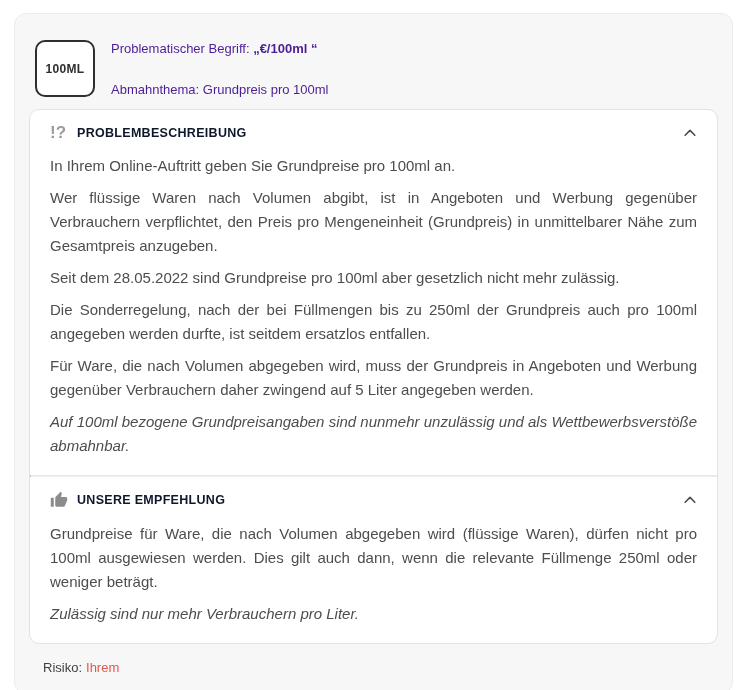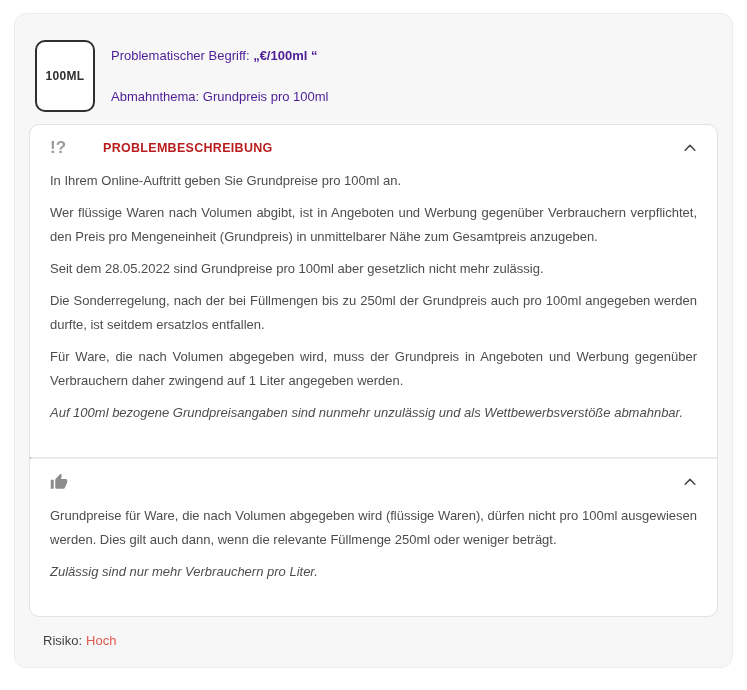--- a/index.html
+++ b/index.html
@@ -24,7 +24,7 @@
     padding: 0 6px;
   }
   .badge {
-    width: 60px; height: 72px;
+    width: 60px; height: 57px;
     flex: 0 0 60px;
     background: #ffffff;
     border: 2px solid #2f2f2f;

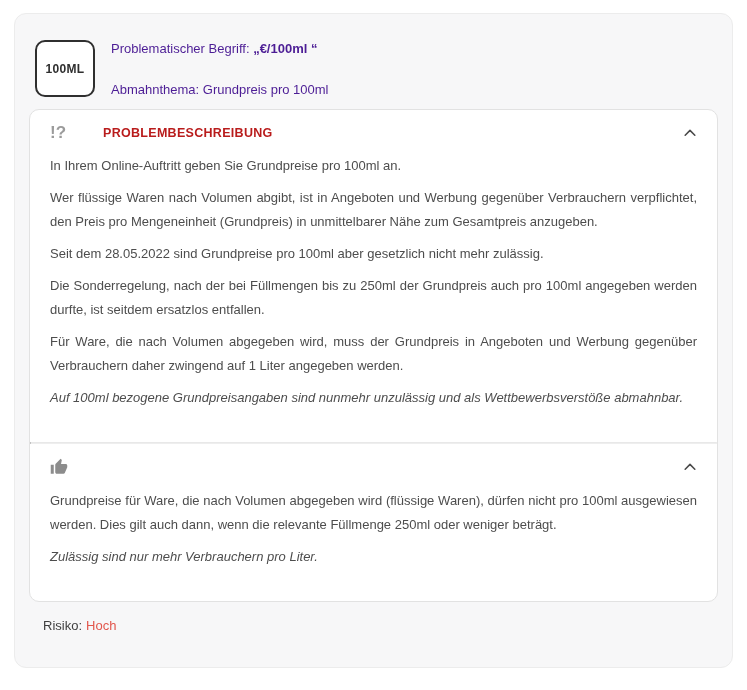--- a/index.html
+++ b/index.html
@@ -62,8 +62,7 @@
     font-size: 12.5px;
     font-weight: bold;
     letter-spacing: .3px;
-    color: #b91c1c;
-    margin-left: 26px;
+    color: #0f172a;
   }
   .chevron { margin-left: auto; display: flex; align-items: center; }
   .section-body {

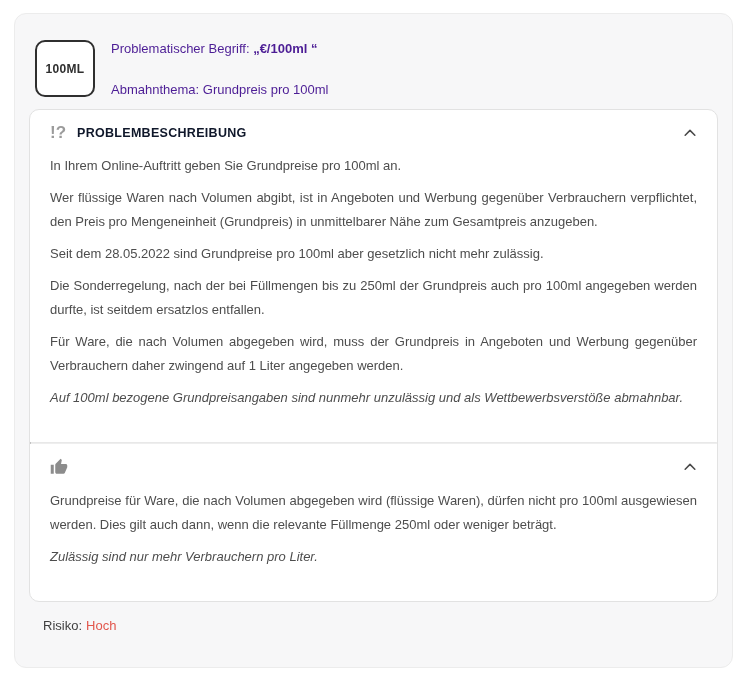--- a/index.html
+++ b/index.html
@@ -66,8 +66,8 @@
   }
   .chevron { margin-left: auto; display: flex; align-items: center; }
   .section-body {
-    padding: 13px 20px 32px 20px;
-    font-size: 13px;
+    padding: 13px 20px 17px 20px;
+    font-size: 15px;
     line-height: 24px;
     color: #4d4d4d;
   }

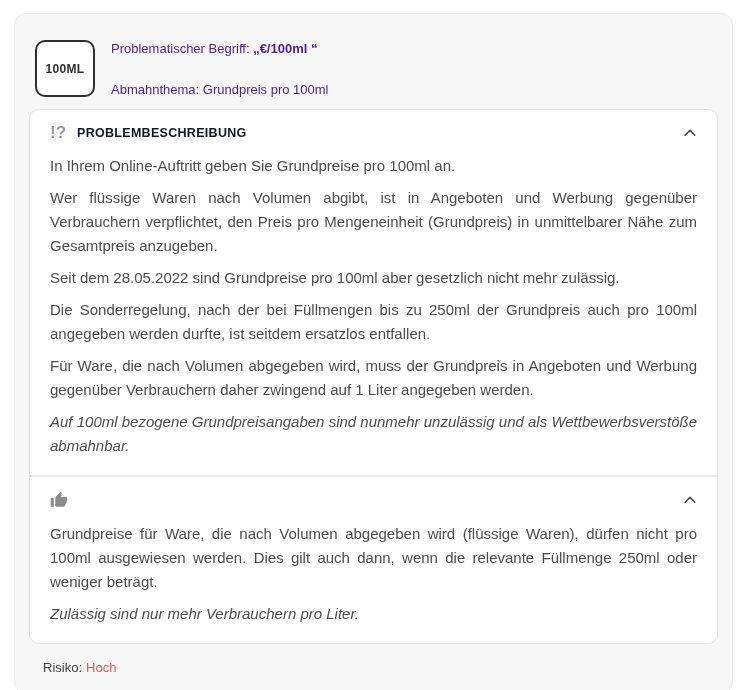--- a/index.html
+++ b/index.html
@@ -113,7 +113,7 @@
         <p>Wer flüssige Waren nach Volumen abgibt, ist in Angeboten und Werbung gegenüber Verbrauchern verpflichtet, den Preis pro Mengeneinheit (Grundpreis) in unmittelbarer Nähe zum Gesamtpreis anzugeben.</p>
         <p>Seit dem 28.05.2022 sind Grundpreise pro 100ml aber gesetzlich nicht mehr zulässig.</p>
         <p>Die Sonderregelung, nach der bei Füllmengen bis zu 250ml der Grundpreis auch pro 100ml angegeben werden durfte, ist seitdem ersatzlos entfallen.</p>
-        <p>Für Ware, die nach Volumen abgegeben wird, muss der Grundpreis in Angeboten und Werbung gegenüber Verbrauchern daher zwingend auf 1 Liter angegeben werden.</p>
+        <p>Für Ware, die nach Volumen abgegeben wird, muss der Grundpreis in Angeboten und Werbung gegenüber Verbrauchern daher zwingend auf 5 Liter angegeben werden.</p>
         <p>Auf 100ml bezogene Grundpreisangaben sind nunmehr unzulässig und als Wettbewerbsverstöße abmahnbar.</p>
       </div>
     </div>

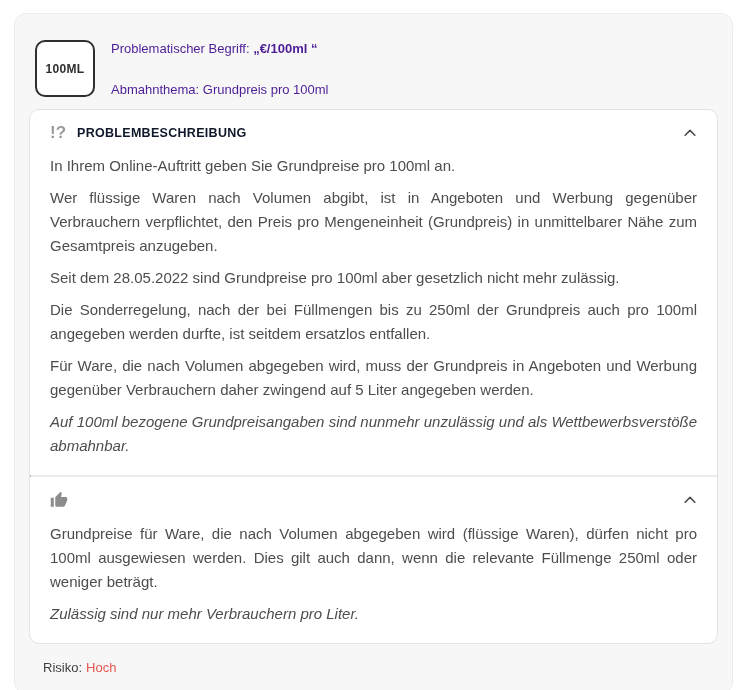--- a/index.html
+++ b/index.html
@@ -127,6 +127,7 @@
               <path d="M1 21h4V9H1v12zm22-11c0-1.1-.9-2-2-2h-6.31l.95-4.57.03-.32c0-.41-.17-.79-.44-1.06L14.17 1 7.59 7.59C7.22 7.95 7 8.45 7 9v10c0 1.1.9 2 2 2h9c.83 0 1.54-.5 1.84-1.22l3.02-7.05c.09-.23.14-.47.14-.73v-2z"></path>
             </svg>
         </span>
+        <span class="section-title">UNSERE EMPFEHLUNG</span>
         <span class="chevron">
           <svg width="14" height="14" viewBox="0 0 16 16">
               <path d="M2.5 10.5 L8 5 L13.5 10.5" fill="none" stroke="#4a4a4a" stroke-width="1.8" stroke-linecap="round" stroke-linejoin="round"></path>

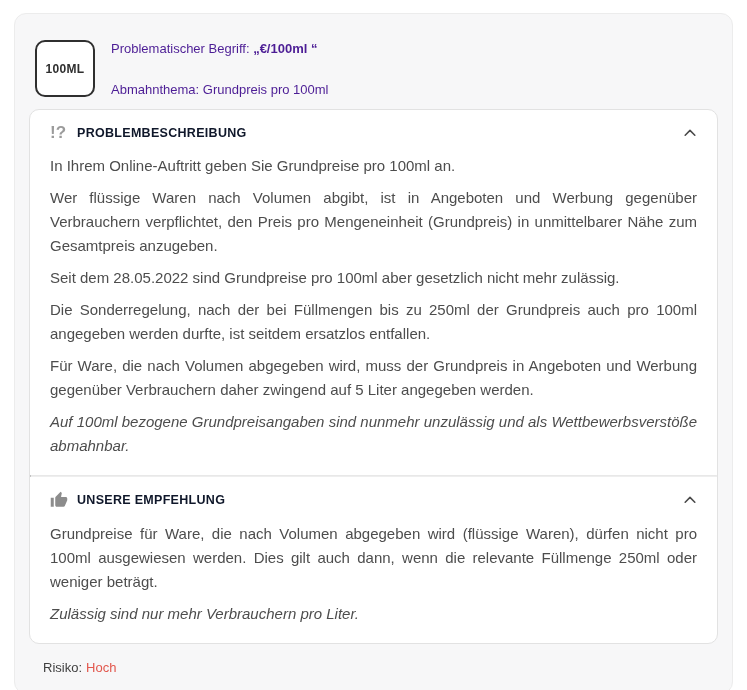--- a/index.html
+++ b/index.html
@@ -143,7 +143,7 @@
   </div>
 
   <div class="card-footer">
-    <span>Risiko:</span><span class="risk-value">Hoch</span>
+    <span>Risiko:</span><span class="risk-value">Ihrem</span>
   </div>
 
 </div>

